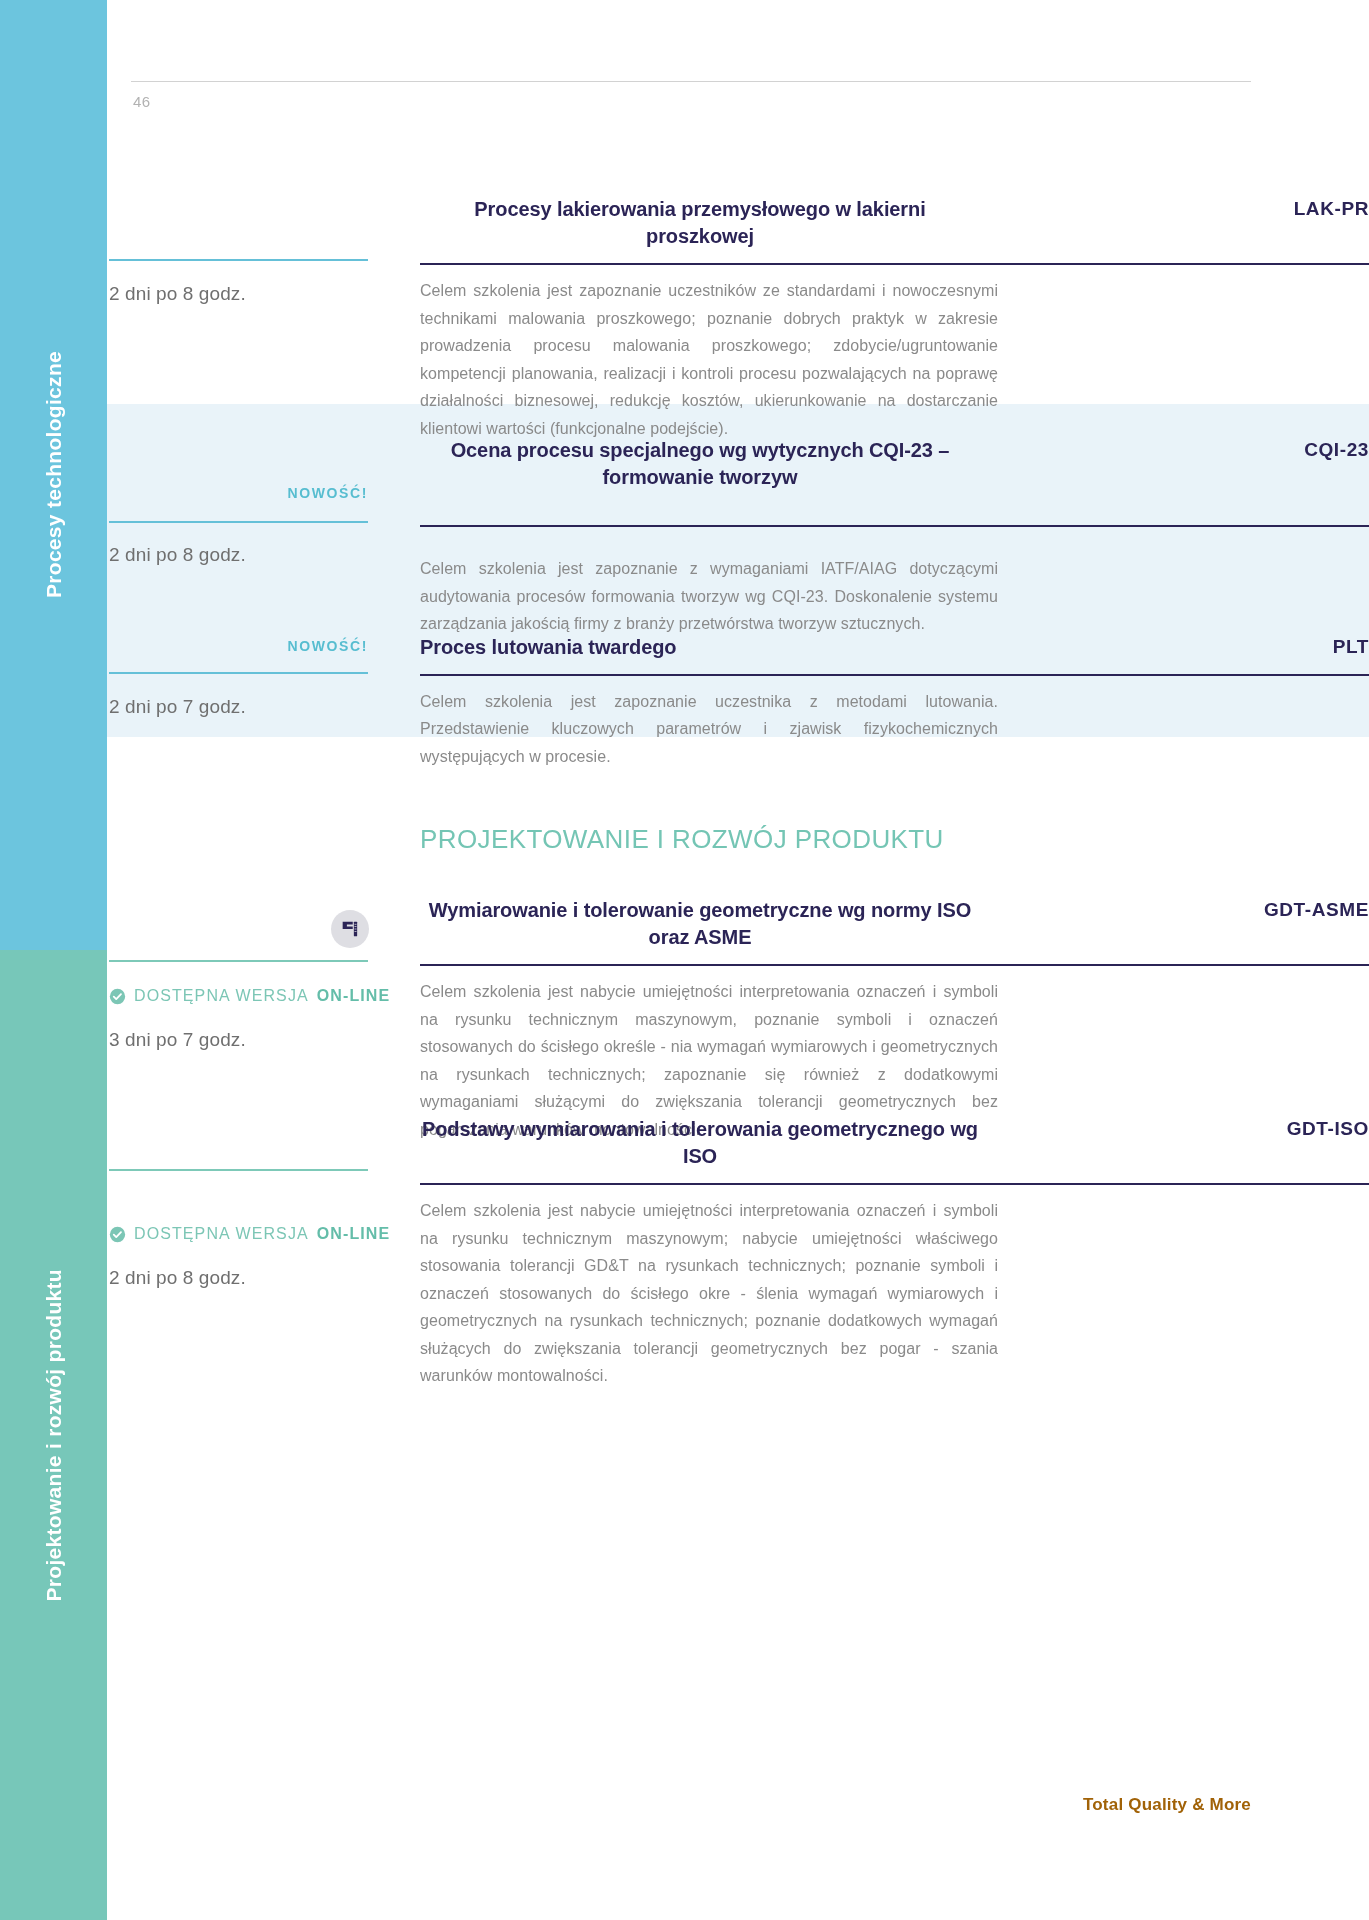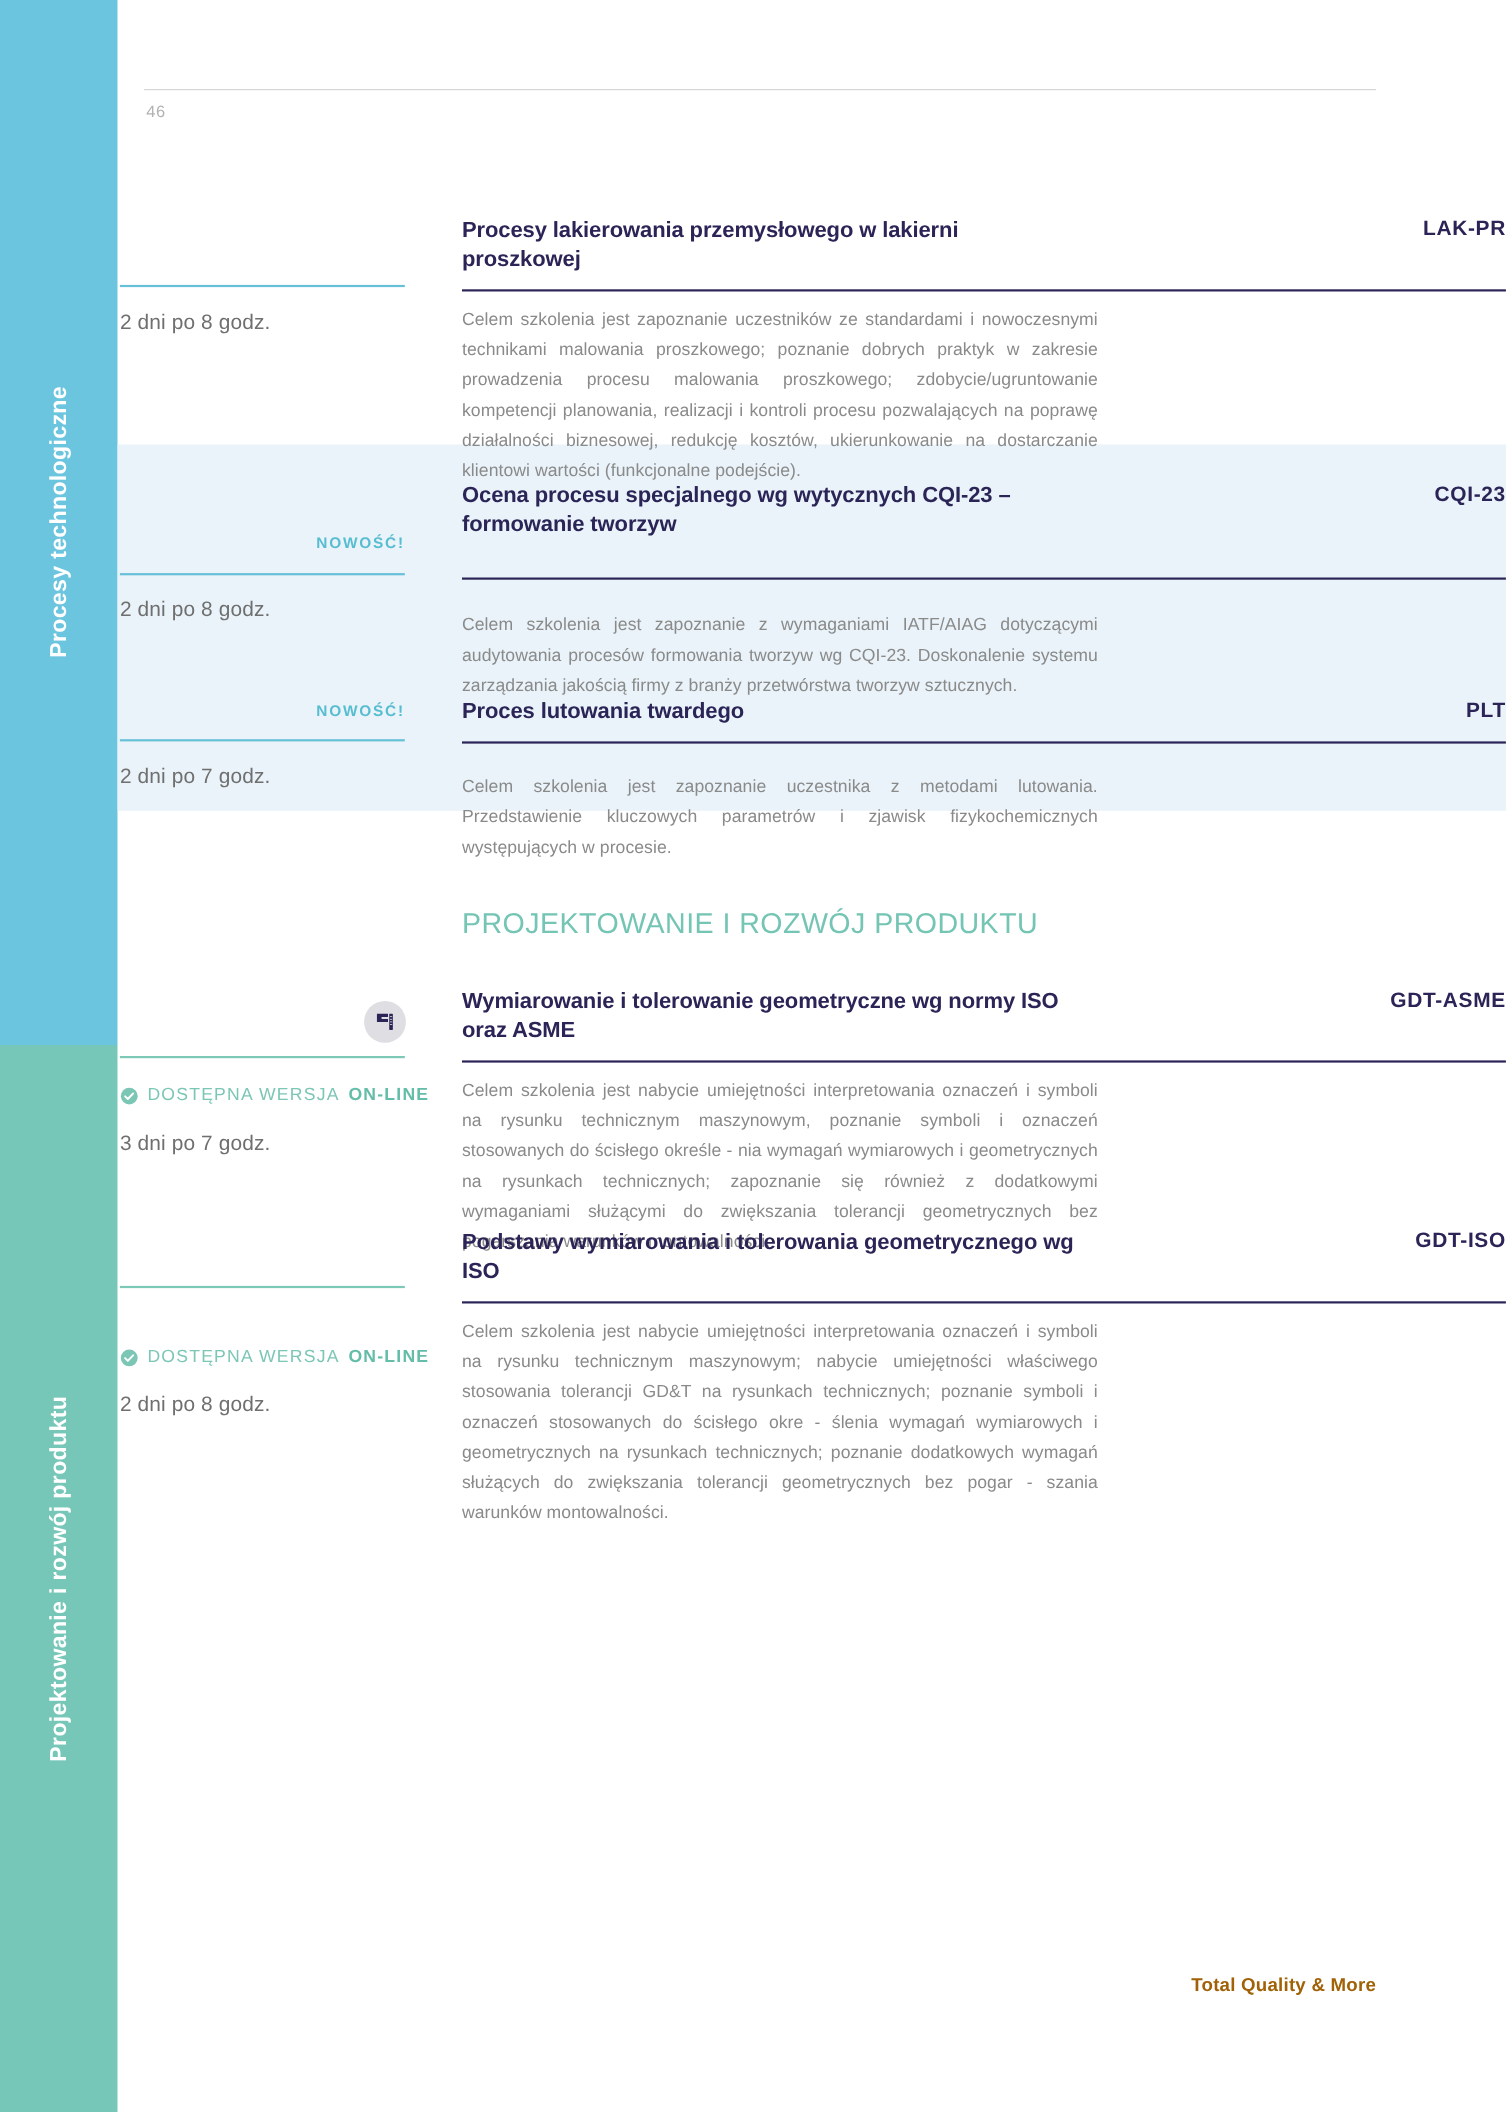--- a/index.html
+++ b/index.html
@@ -168,6 +168,7 @@
     align-items: flex-start;
     justify-content: space-between;
     gap: 20px;
+    text-align: center;
   }
   .course-title {
     font-size: 20px;

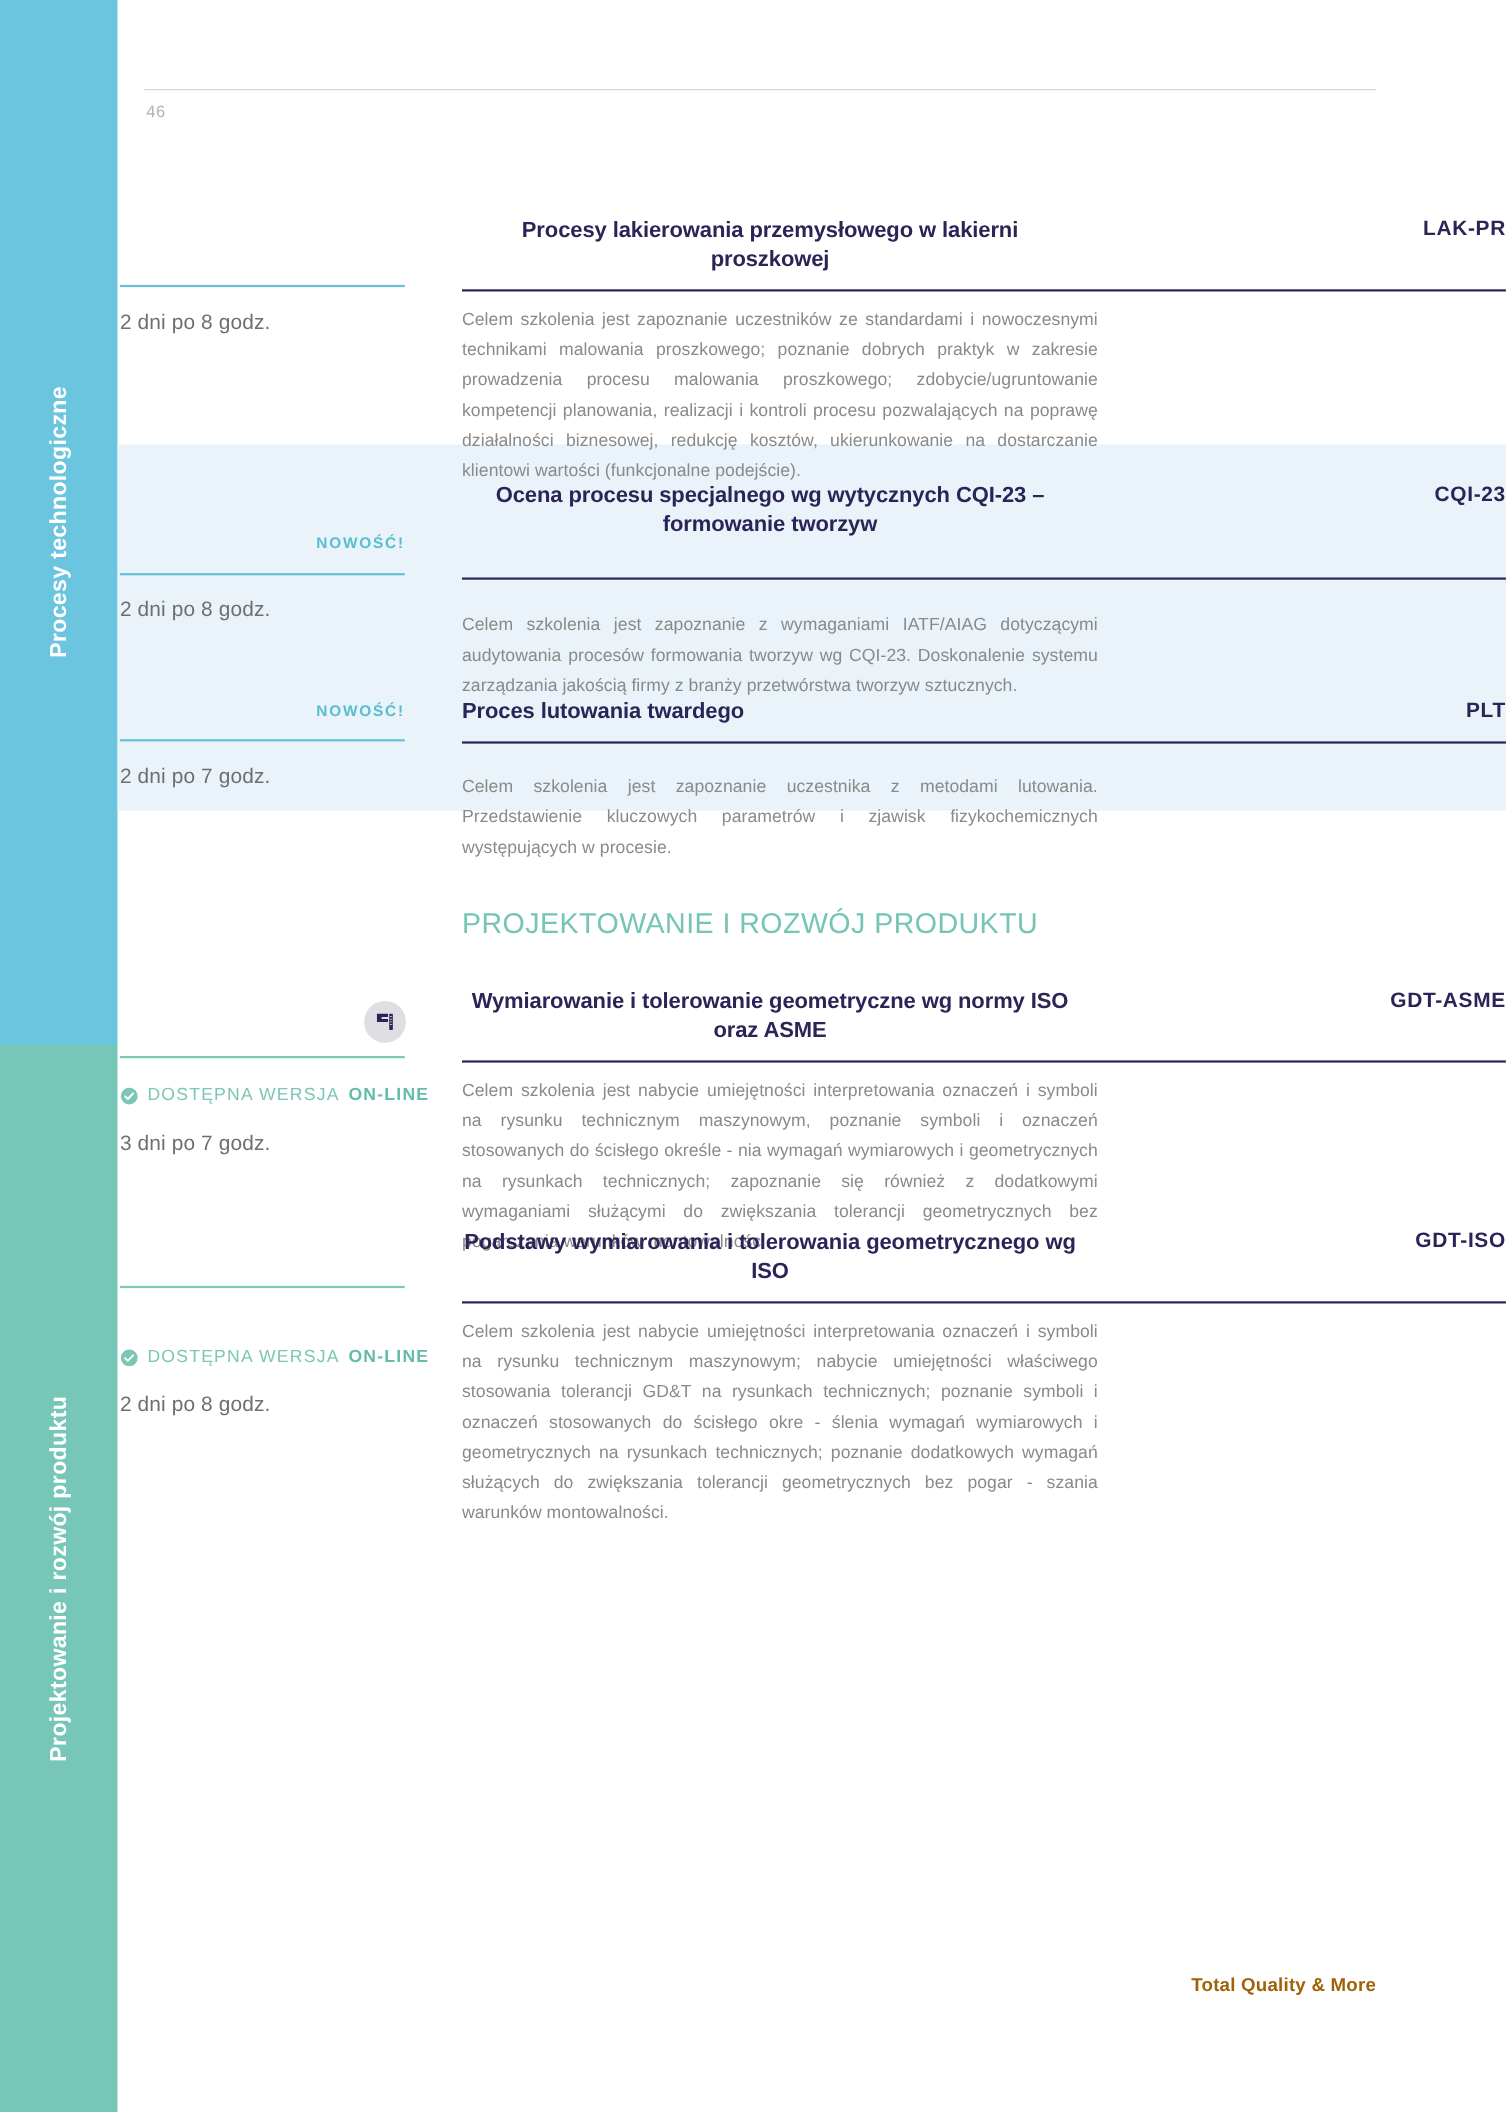--- a/index.html
+++ b/index.html
@@ -279,7 +279,7 @@
         <div class="course-code">PLT</div>
       </div>
       <div class="head-rule" style="margin-top:13px;"></div>
-      <div class="course-desc" style="margin-top:26px;width:578px;">Celem szkolenia jest zapoznanie uczestnika z metodami lutowania. Przedstawienie kluczowych parametrów i zjawisk fizykochemicznych występujących w procesie.</div>
+      <div class="course-desc" style="margin-top:12px;width:578px;">Celem szkolenia jest zapoznanie uczestnika z metodami lutowania. Przedstawienie kluczowych parametrów i zjawisk fizykochemicznych występujących w procesie.</div>
     </div>
   </div>
 

